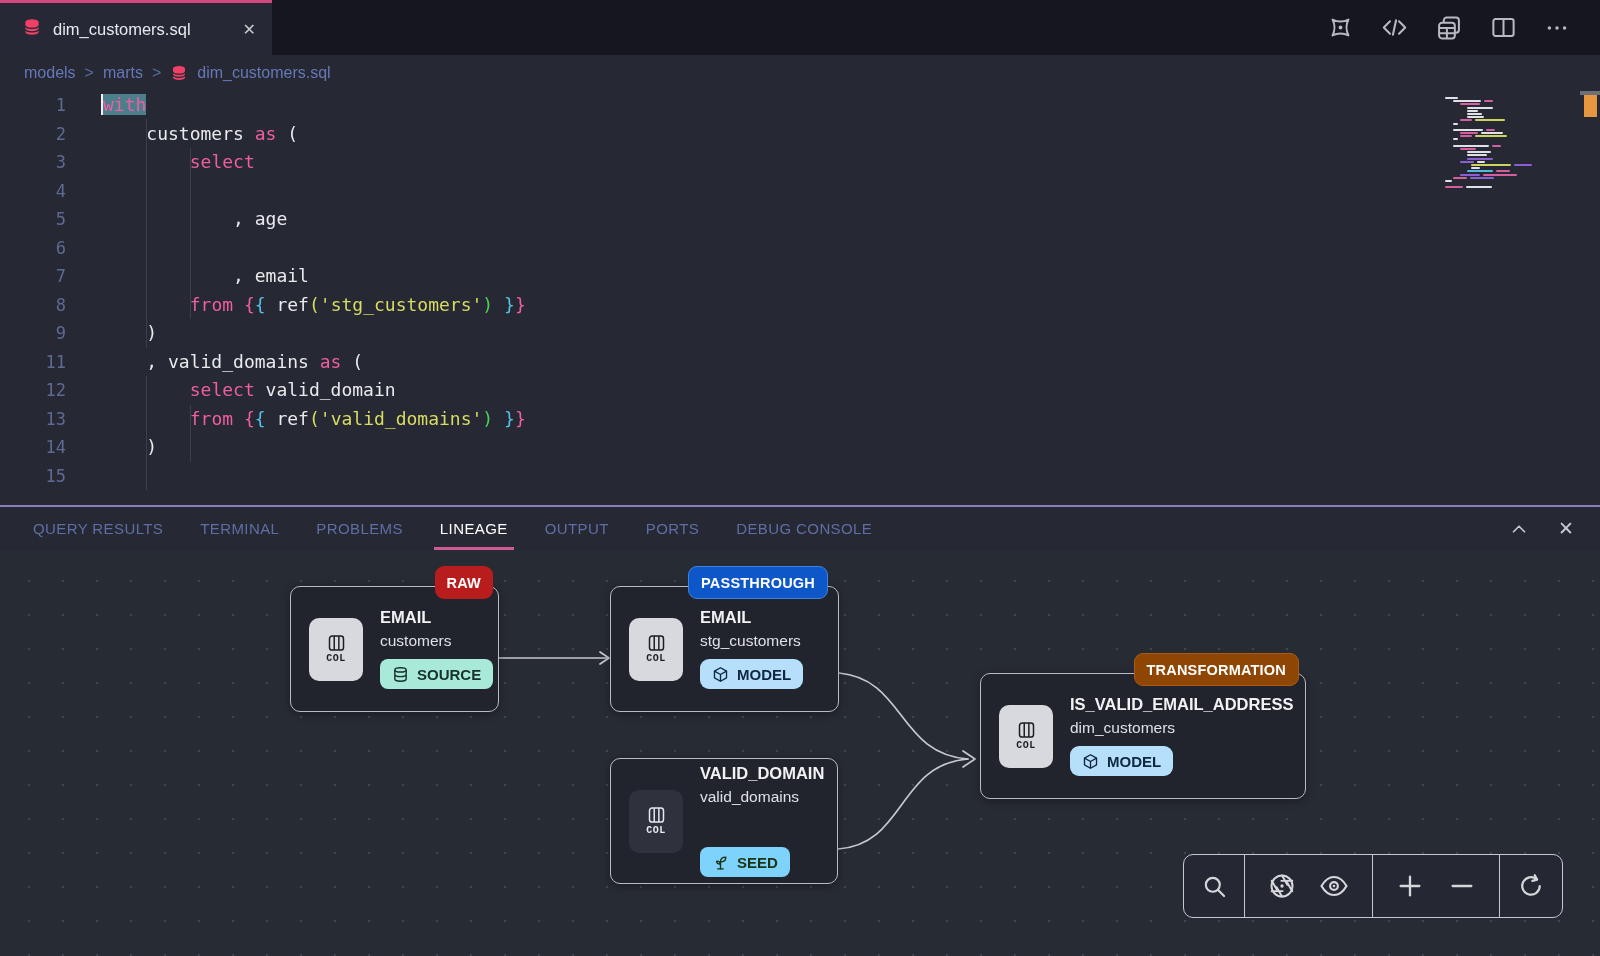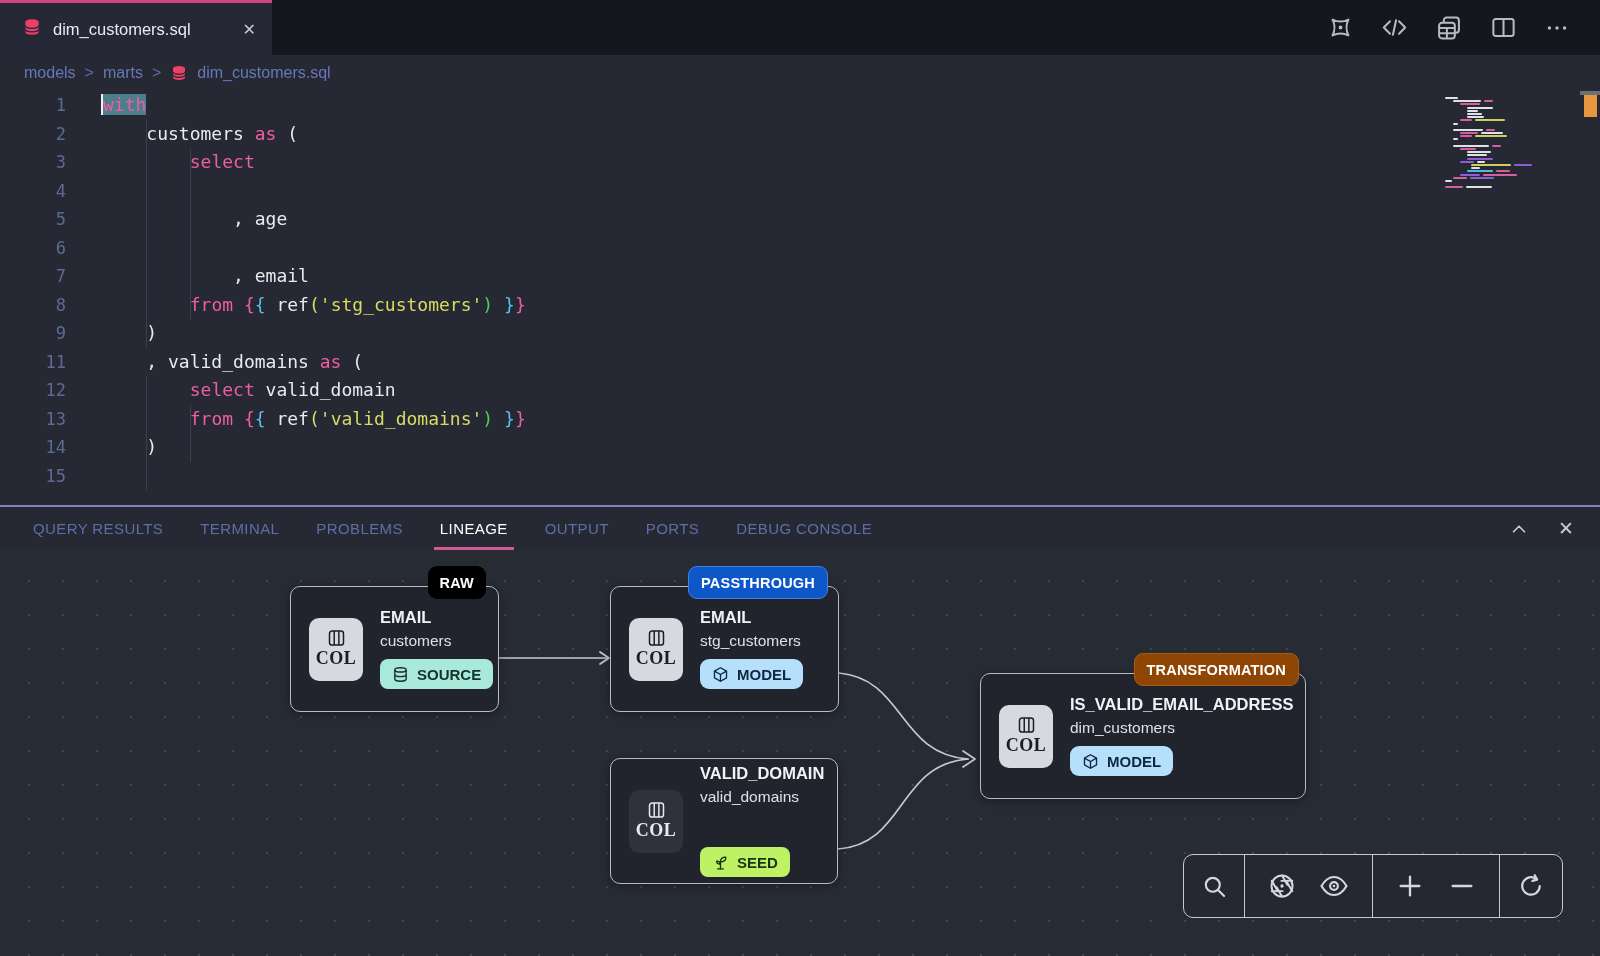--- a/index.html
+++ b/index.html
@@ -56,7 +56,7 @@
   .pill.model{background:#b6dffb;color:#0f2740;border-radius:9px;}
   .pill.seed{background:#bef264;color:#1c3413;margin-top:32px;}
   .badge{position:absolute;top:-21px;height:33px;display:flex;align-items:center;padding:0 12px;border-radius:9px;color:#fff;font-size:14.5px;font-weight:600;letter-spacing:.2px;}
-  .badge.raw{right:12px;background:#000000;}
+  .badge.raw{right:5px;background:#b91c1c;}
   .badge.passthrough{right:10px;background:#0d57c9;border:1.5px solid #3f82df;}
   .badge.transformation{right:6px;background:#8f4604;border:1.5px solid #a85c12;}
 

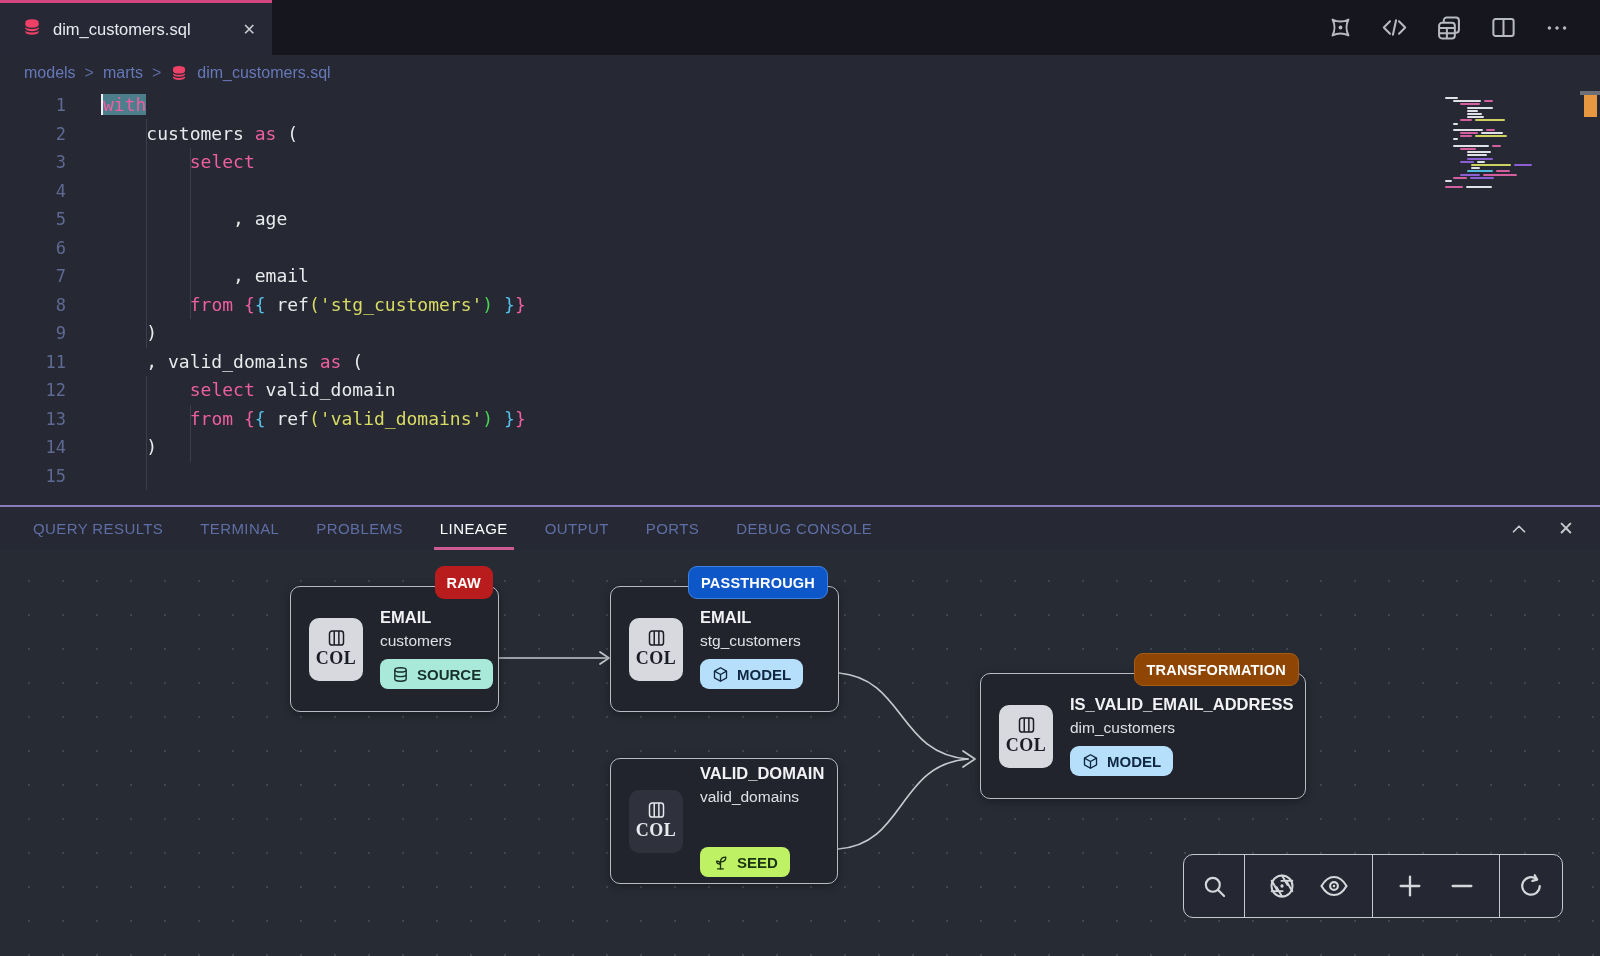--- a/index.html
+++ b/index.html
@@ -45,7 +45,7 @@
   .edges{position:absolute;inset:0;}
   .node{position:absolute;height:126px;background:#21242d;border:1px solid #b9bbc3;border-radius:10px;display:flex;align-items:center;gap:17px;padding:0 18px;box-shadow:0 2px 8px rgba(0,0,0,.35);cursor:pointer;}
   .colbox{width:54px;height:63px;border-radius:10px;background:#d8d9de;color:#1b1d26;display:flex;flex-direction:column;align-items:center;justify-content:center;gap:1px;flex:0 0 54px;}
-  .colbox .collabel{font-family:Liberation Serif, serif;font-size:18px;font-weight:bold;letter-spacing:.5px;}
+  .colbox .collabel{font-family:Liberation Mono, monospace;font-size:10px;font-weight:bold;letter-spacing:.5px;}
   .colbox.dark{background:#2f323c;color:#e8e9ee;}
   .colbox.dark svg{stroke:#e8e9ee;}
   .ninfo{display:flex;flex-direction:column;}

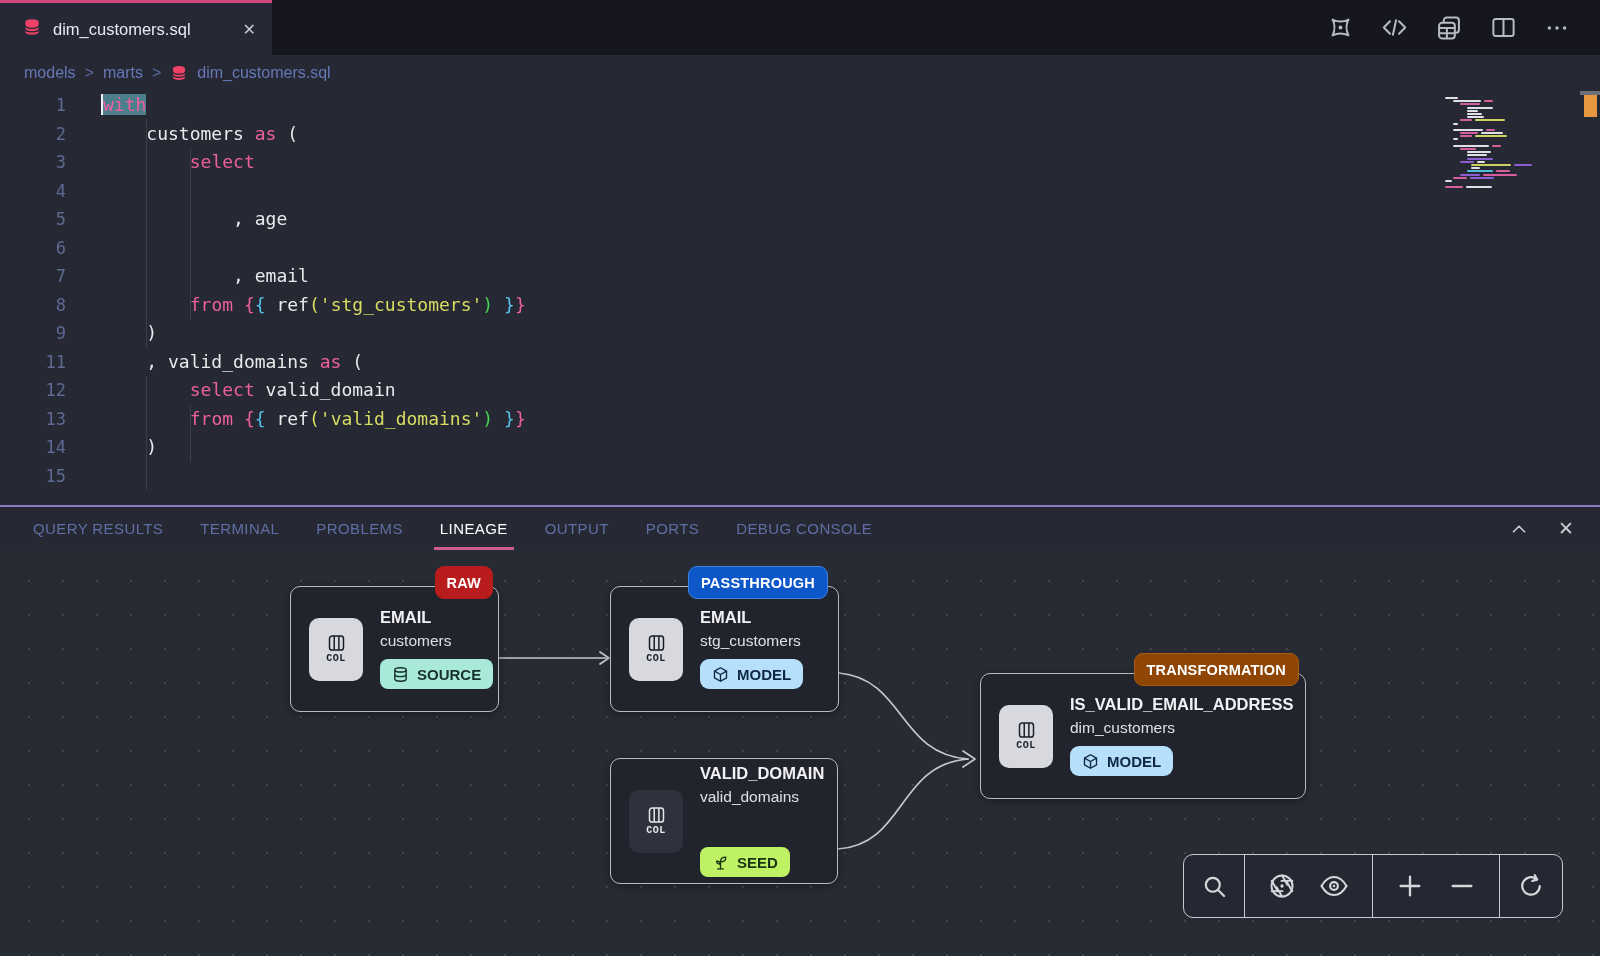--- a/index.html
+++ b/index.html
@@ -54,7 +54,7 @@
   .pill{display:inline-flex;align-items:center;gap:8px;height:30px;padding:0 12px;border-radius:8px;font-size:15px;font-weight:600;width:max-content;}
   .pill.source{background:#a9e9da;color:#16302a;}
   .pill.model{background:#b6dffb;color:#0f2740;border-radius:9px;}
-  .pill.seed{background:#bef264;color:#1c3413;margin-top:32px;}
+  .pill.seed{background:#7dd3fc;color:#1c3413;margin-top:32px;}
   .badge{position:absolute;top:-21px;height:33px;display:flex;align-items:center;padding:0 12px;border-radius:9px;color:#fff;font-size:14.5px;font-weight:600;letter-spacing:.2px;}
   .badge.raw{right:5px;background:#b91c1c;}
   .badge.passthrough{right:10px;background:#0d57c9;border:1.5px solid #3f82df;}

